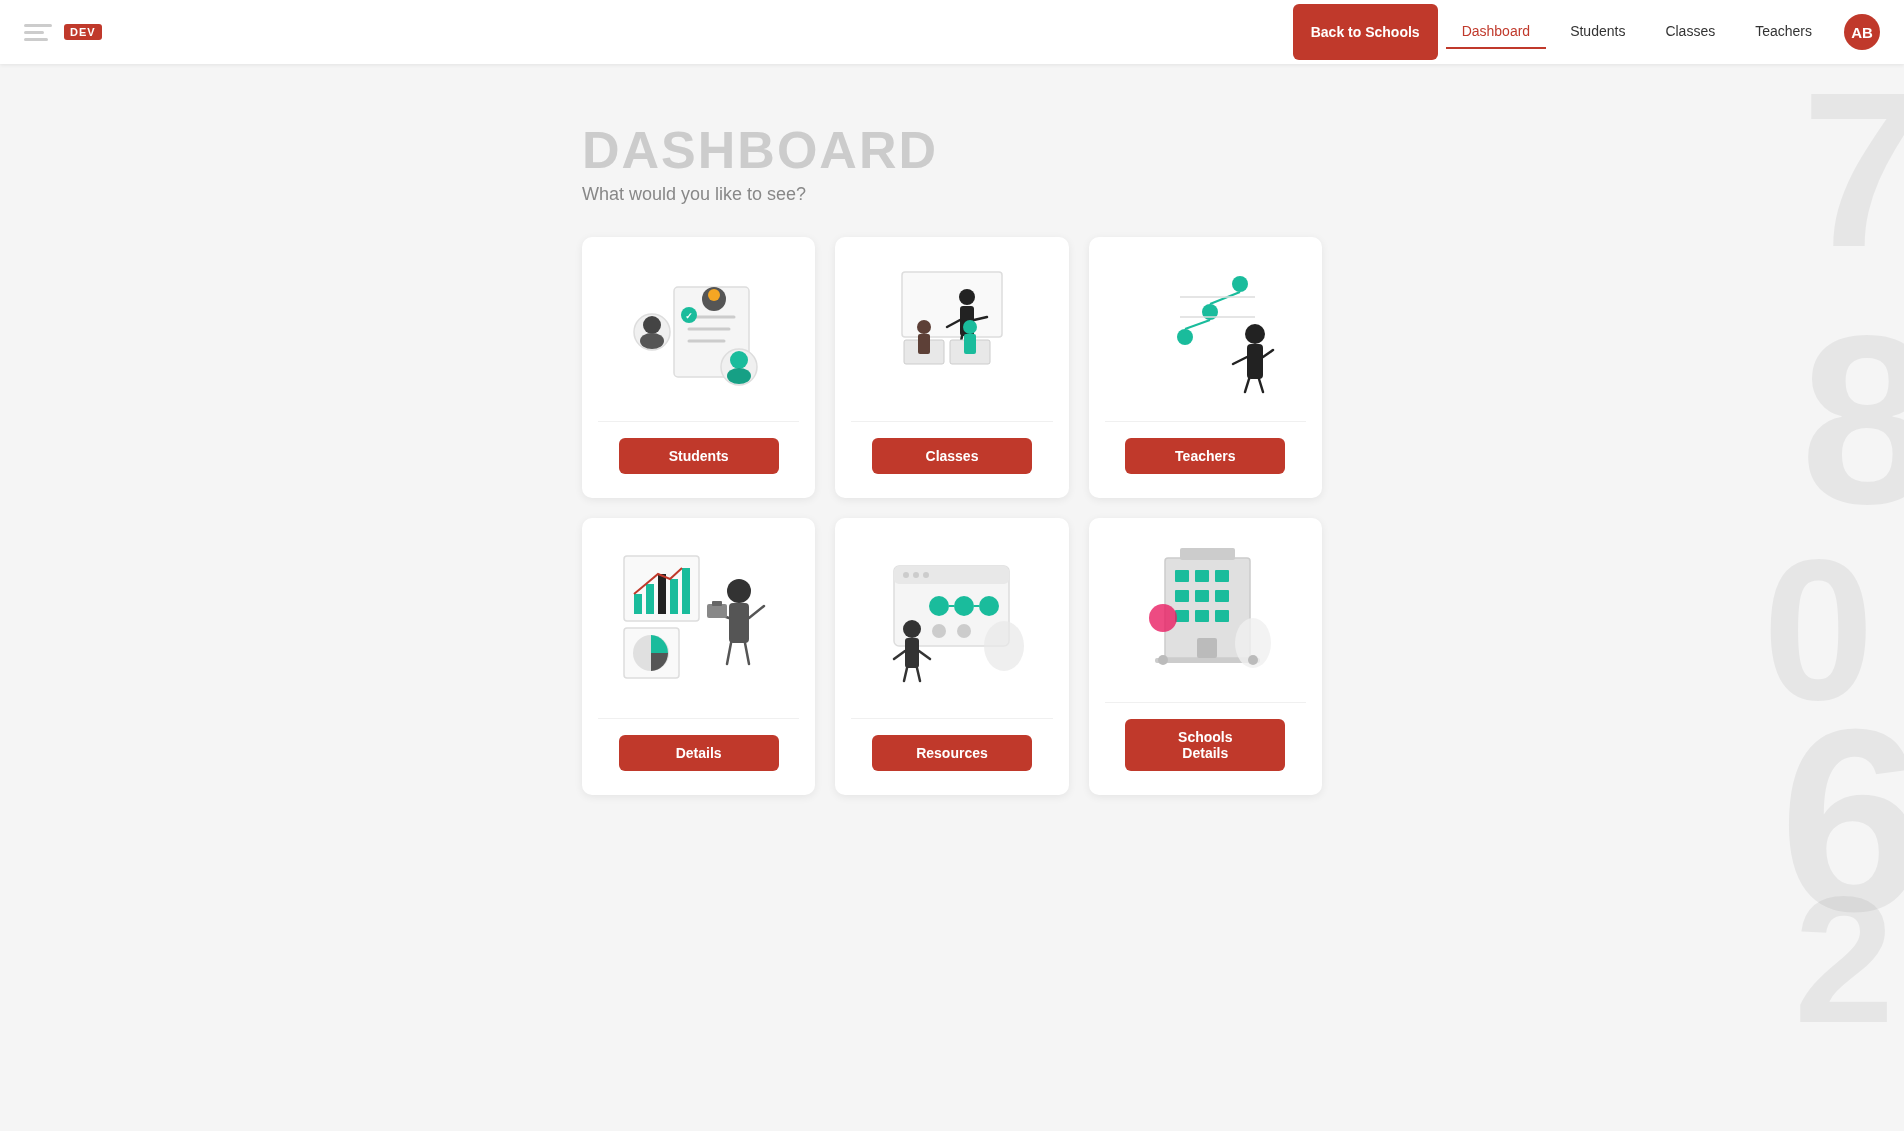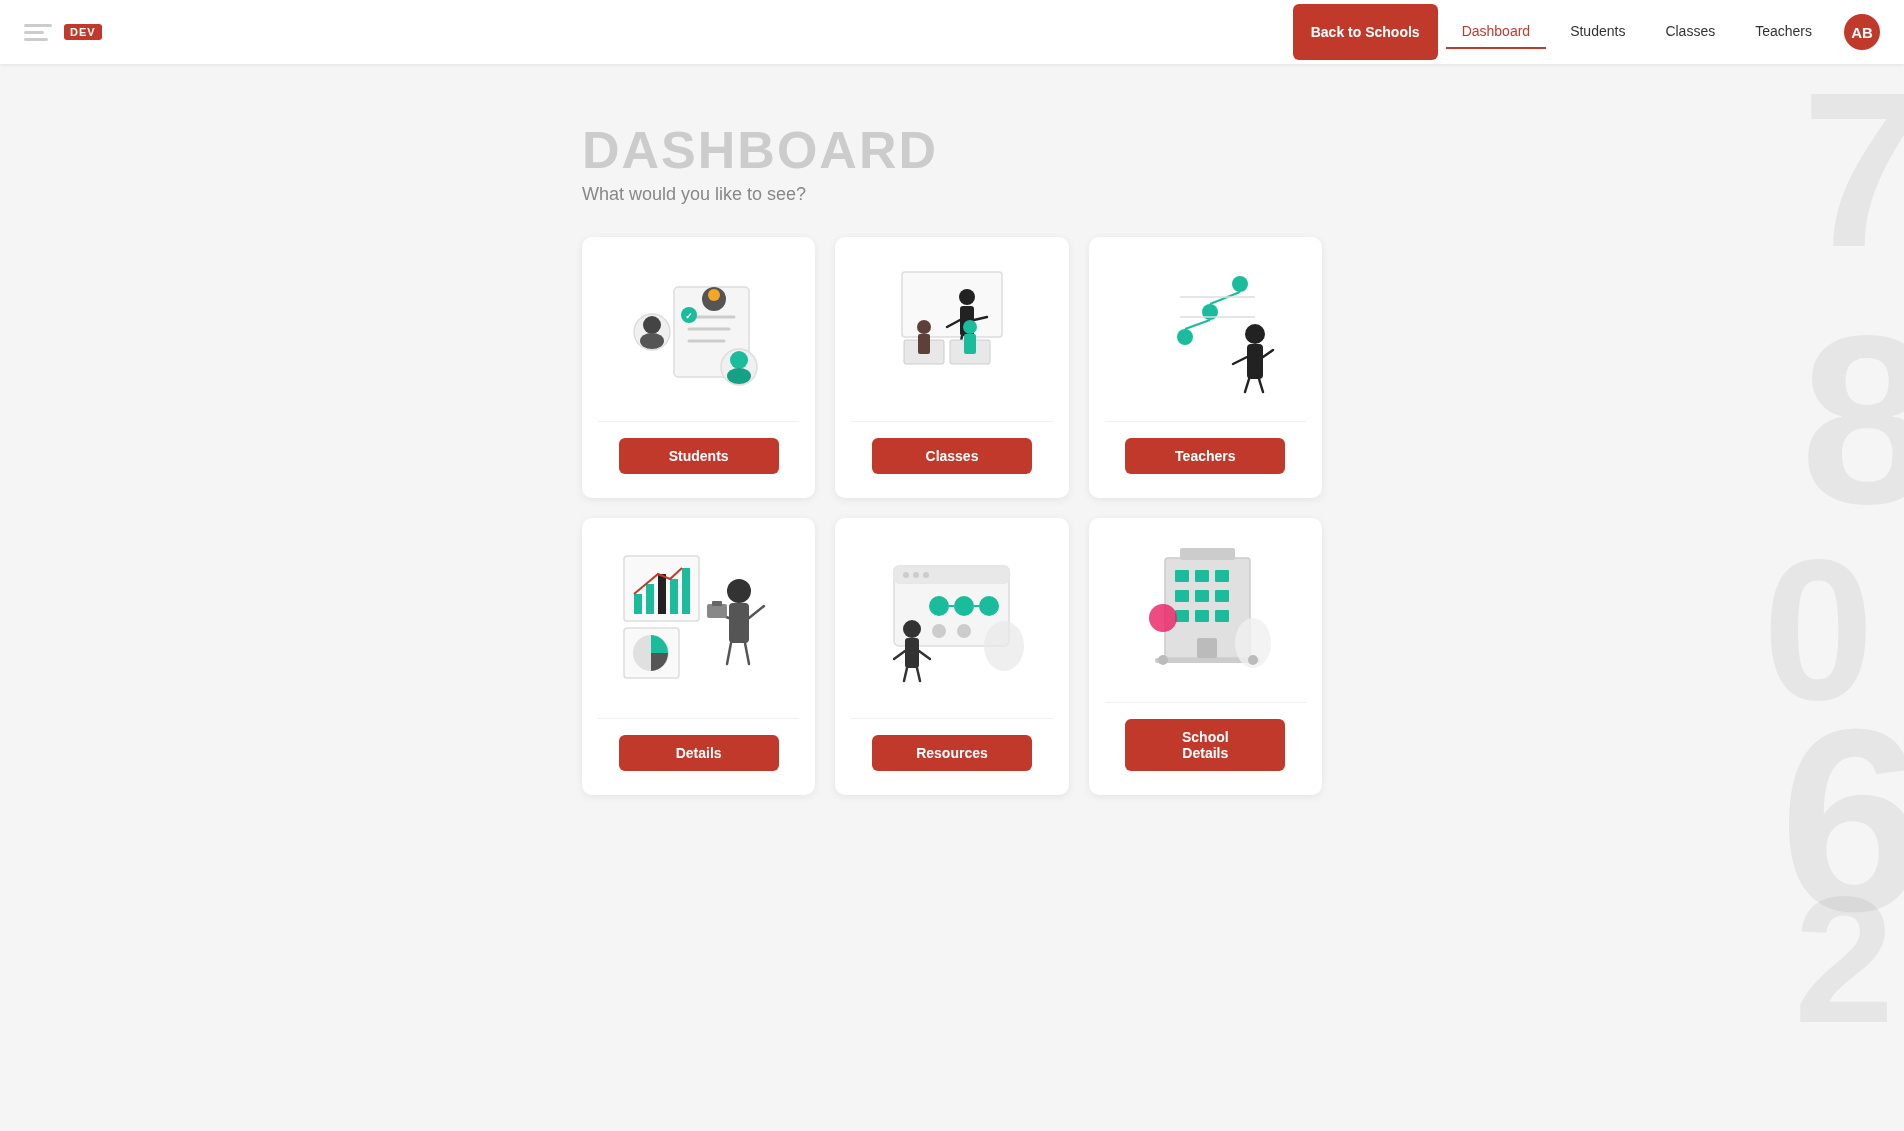--- a/index.html
+++ b/index.html
@@ -406,7 +406,7 @@
         </svg>
       </div>
       <div class="section-divider"></div>
-      <button class="card-btn">School Details</button>
+      <button class="card-btn">Schools Details</button>
     </div>
 
   </div>

